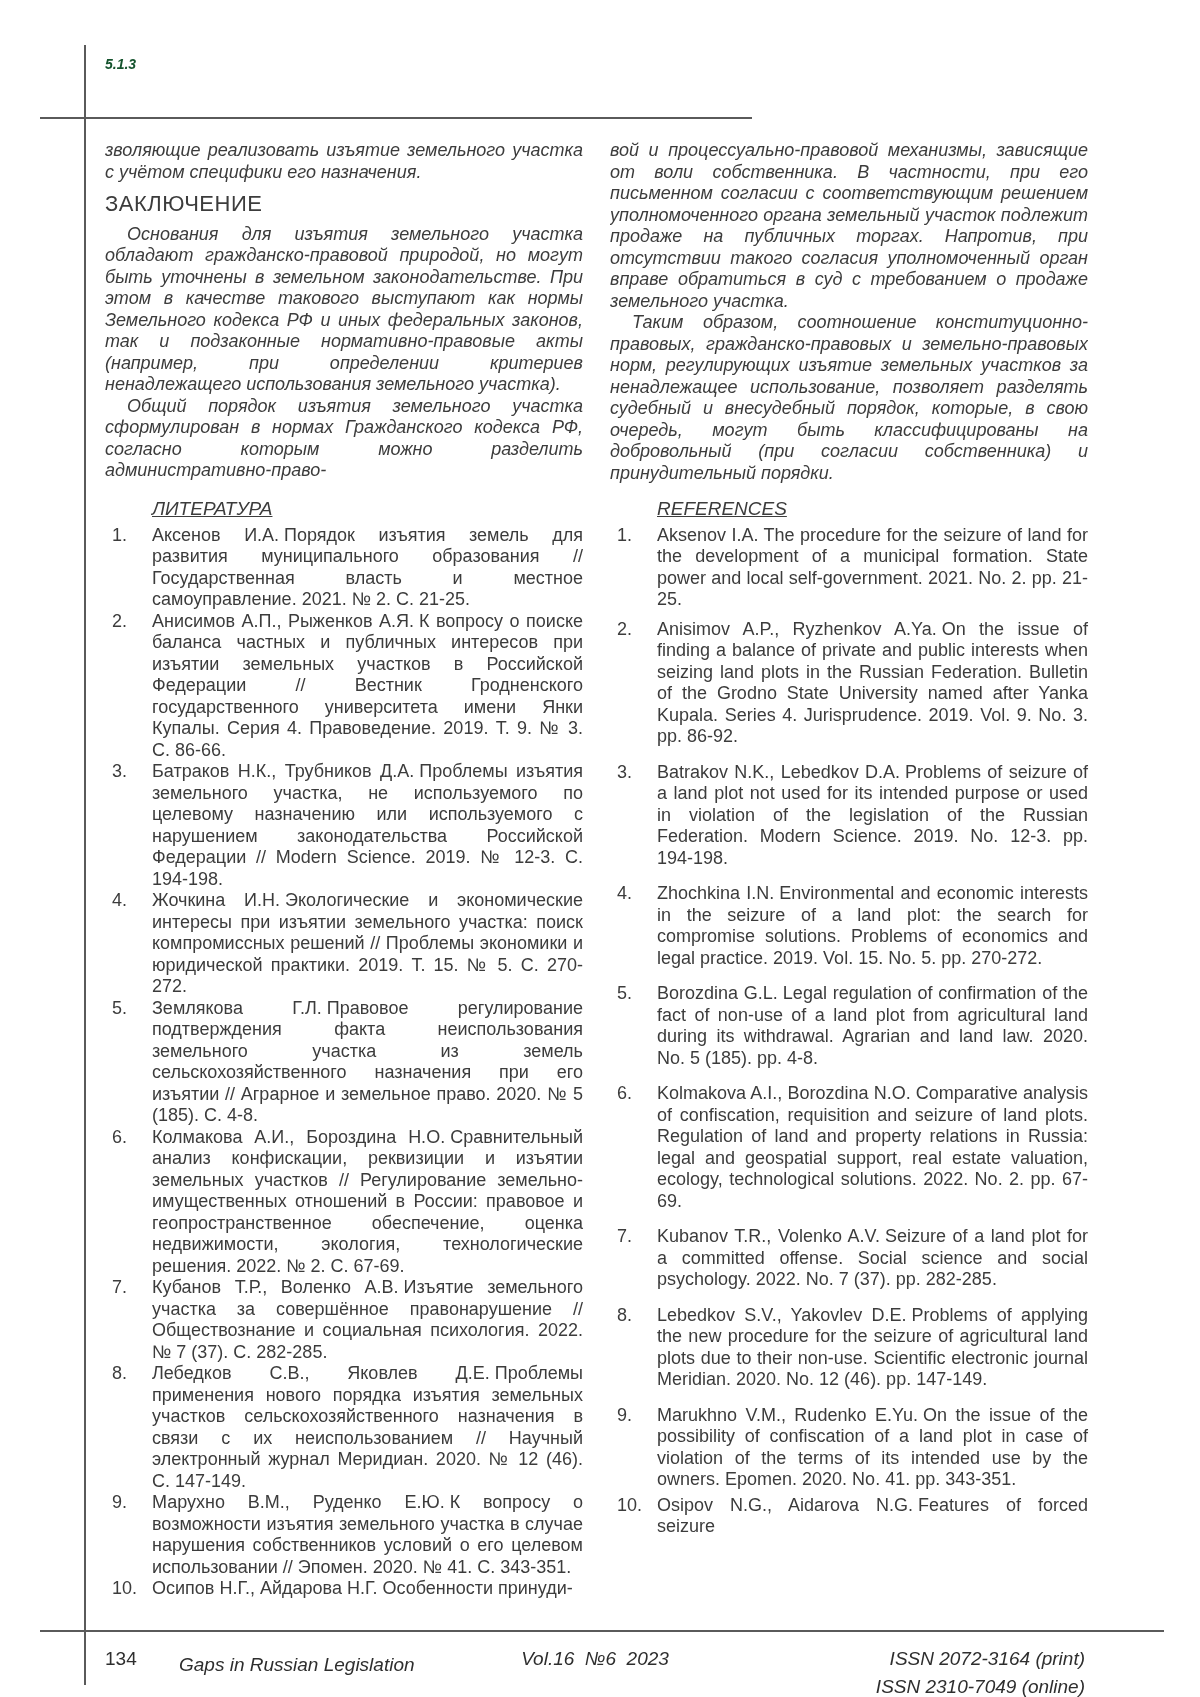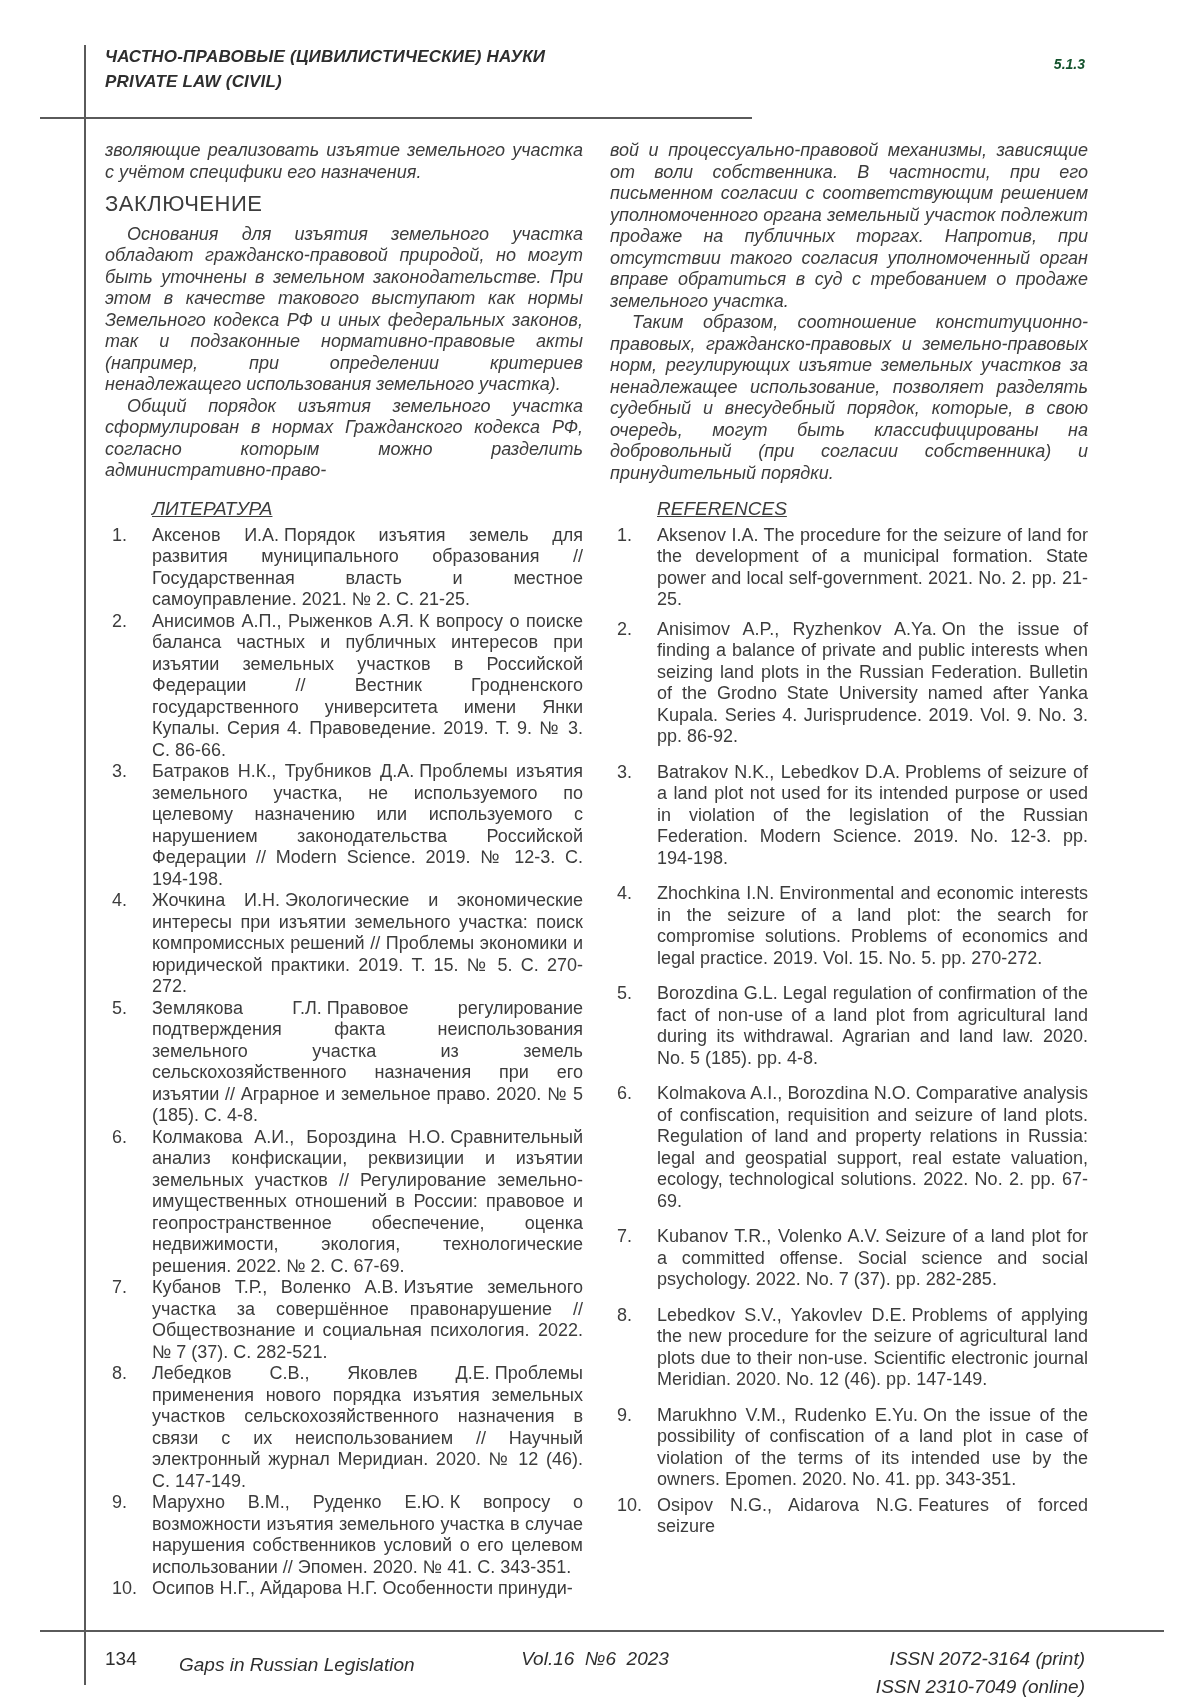--- a/index.html
+++ b/index.html
@@ -56,10 +56,6 @@
   <div class="header-rule"></div>
 
   <div class="page-header">
-    <div class="h-titles">
-      <div>ЧАСТНО-ПРАВОВЫЕ (ЦИВИЛИСТИЧЕСКИЕ) НАУКИ</div>
-      <div>PRIVATE LAW (CIVIL)</div>
-    </div>
     <div class="h-code">5.1.3</div>
   </div>
 

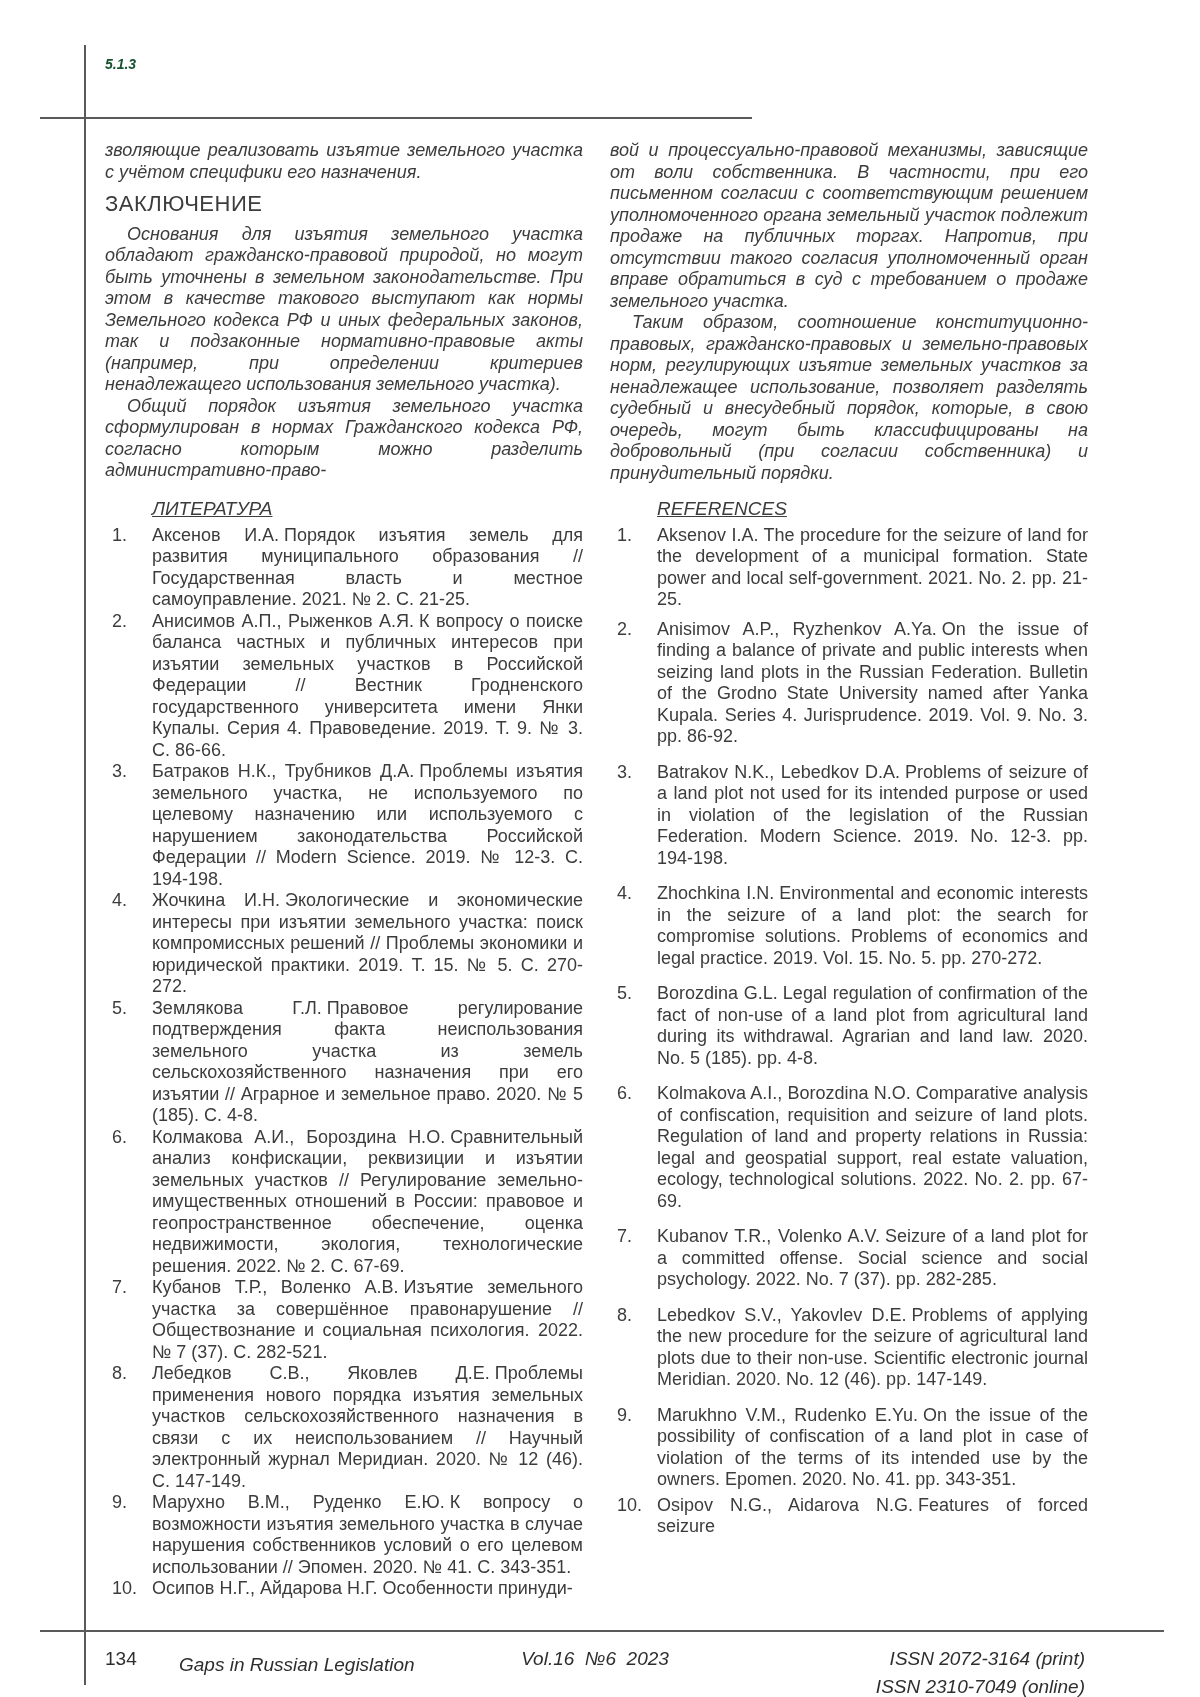--- a/index.html
+++ b/index.html
@@ -96,7 +96,7 @@
         </div>
       <div class="ref">
           <span class="ref-num">7.</span>
-          <div class="ref-body"><span class="ref-authors">Кубанов Т.Р., Воленко А.В.</span><span>Изъятие земельного участка за совершённое правонарушение // Обществознание и социальная психология. 2022. № 7 (37). С. 282-521.</span></div>
+          <div class="ref-body"><span class="ref-authors">Кубанов Т.Р., Воленко А.В.</span><span>Изъятие земельного участка за совершённое правонарушение // Обществознание и социальная психология. 2022. № 7 (37). С. 282-285.</span></div>
         </div>
       <div class="ref">
           <span class="ref-num">8.</span>

